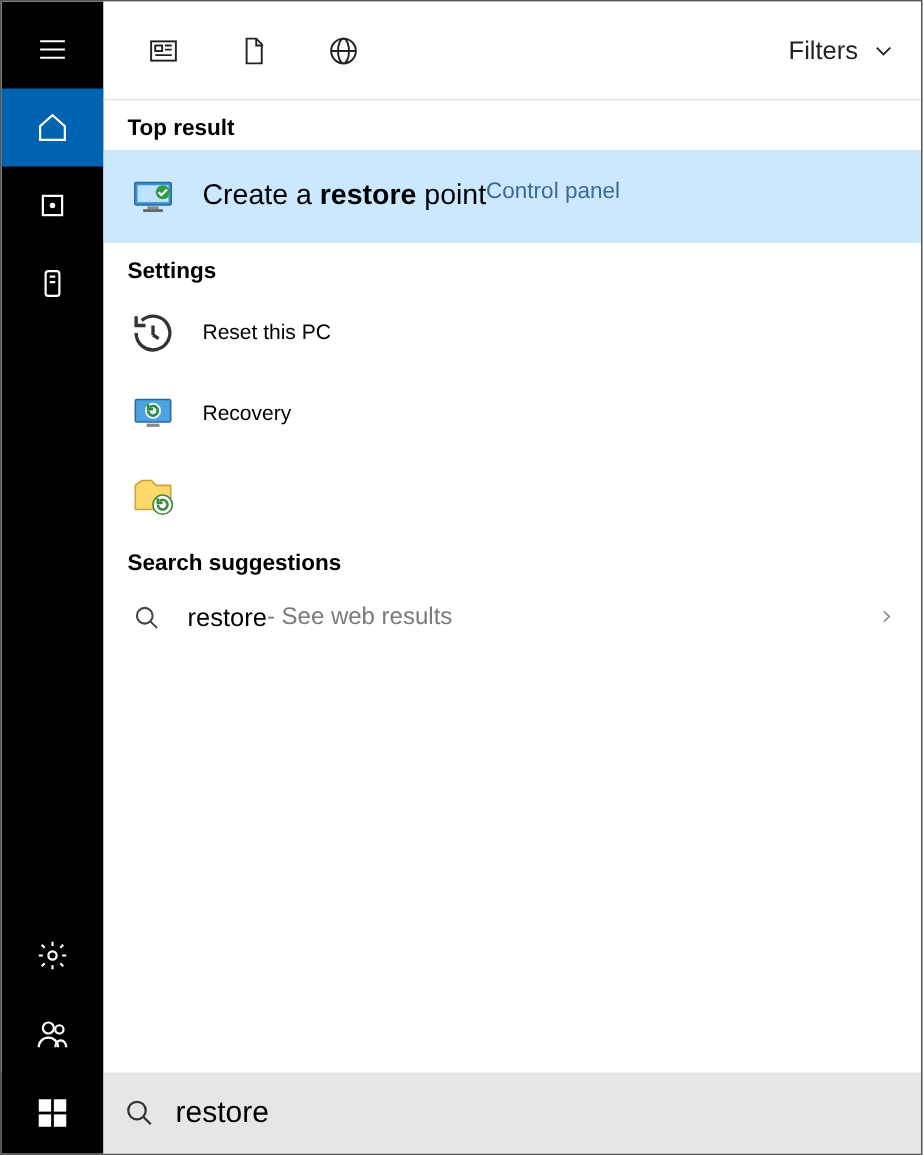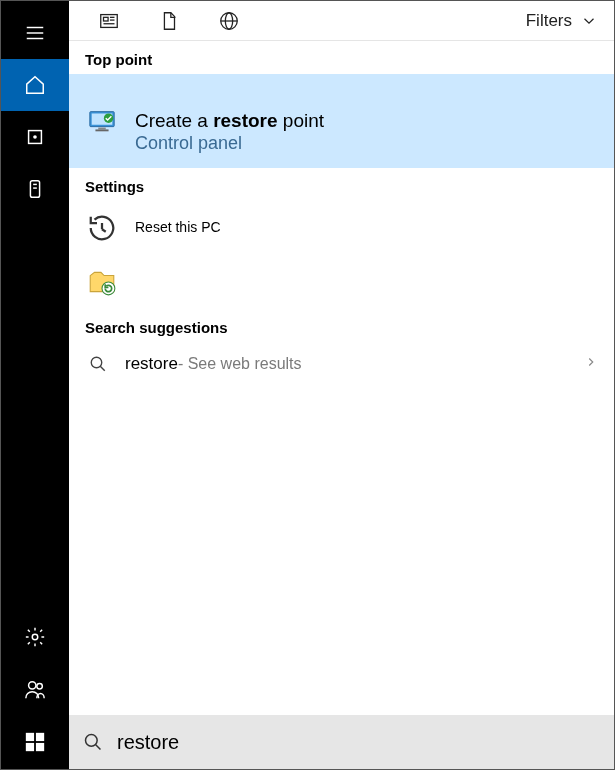--- a/index.html
+++ b/index.html
@@ -53,7 +53,7 @@
     background: #fff;
   }
   .topbar {
-    height: 40px;
+    height: 66px;
     display: flex;
     align-items: center;
     padding: 0 10px;

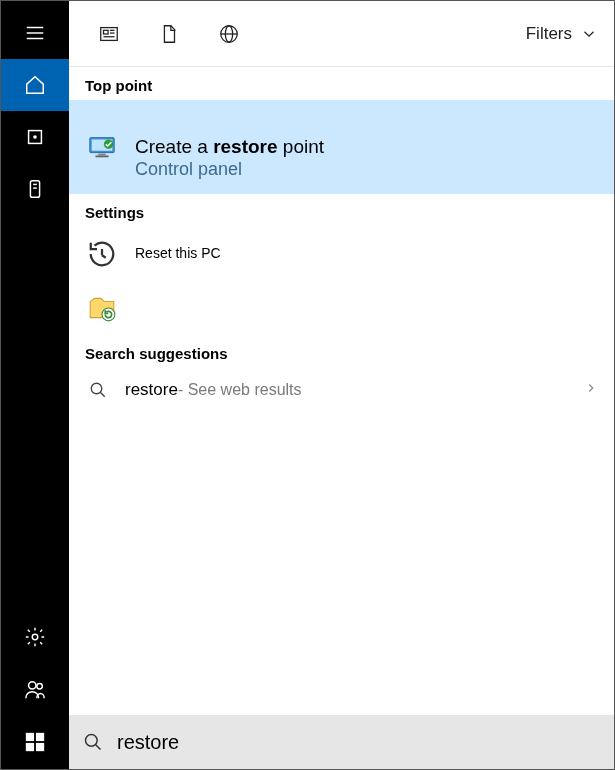--- a/index.html
+++ b/index.html
@@ -225,7 +225,7 @@
     </div>
 
     <div class="content-scroll">
-      <div class="section-header">Top point</div>
+      <div class="section-header">Top result</div>
 
       <div class="result-row top">
         <div class="result-icon">

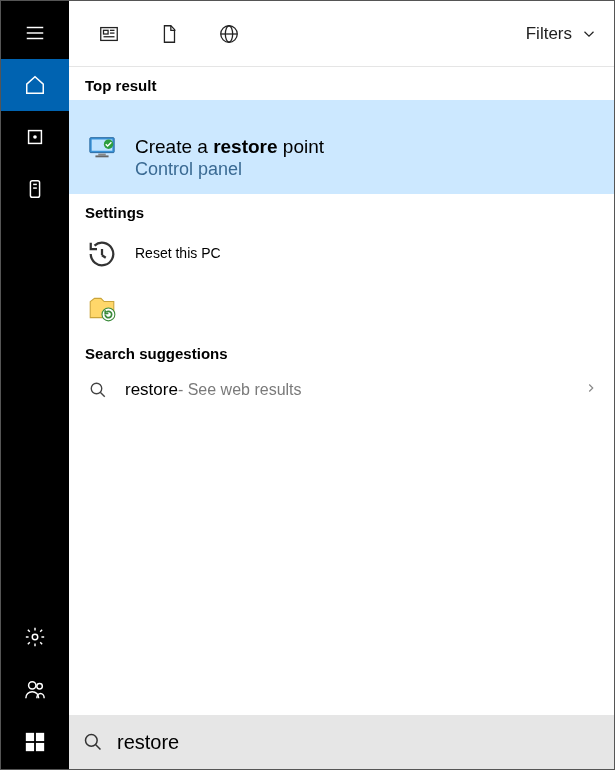--- a/index.html
+++ b/index.html
@@ -99,7 +99,7 @@
     flex-shrink:0;
   }
   .result-icon svg{width:30px;height:30px;}
-  .result-labels { display:flex;flex-direction:column;margin-top:21px; }
+  .result-labels { display:flex;flex-direction:row; }
   .result-title { font-size:19px; color:#000; line-height:1.25; }
   .result-sub { font-size:18px; color:#4a6; color:#5a7d9a; }
   .result-sub { color:#3a6a93; }

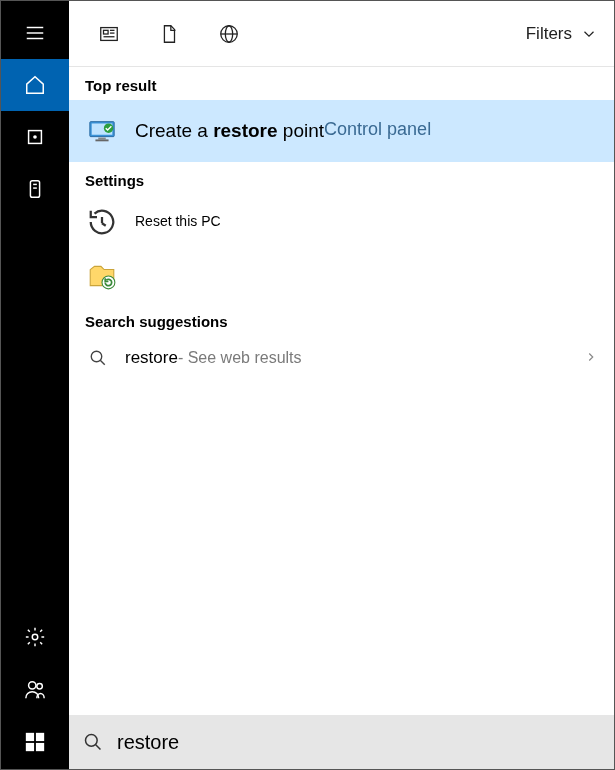--- a/index.html
+++ b/index.html
@@ -101,7 +101,7 @@
   .result-icon svg{width:30px;height:30px;}
   .result-labels { display:flex;flex-direction:row; }
   .result-title { font-size:19px; color:#000; line-height:1.25; }
-  .result-sub { font-size:18px; color:#4a6; color:#5a7d9a; }
+  .result-sub { font-size:15px; color:#4a6; color:#5a7d9a; }
   .result-sub { color:#3a6a93; }
   .settings-row .result-title { font-size:14px; }
   .suggestion-row {

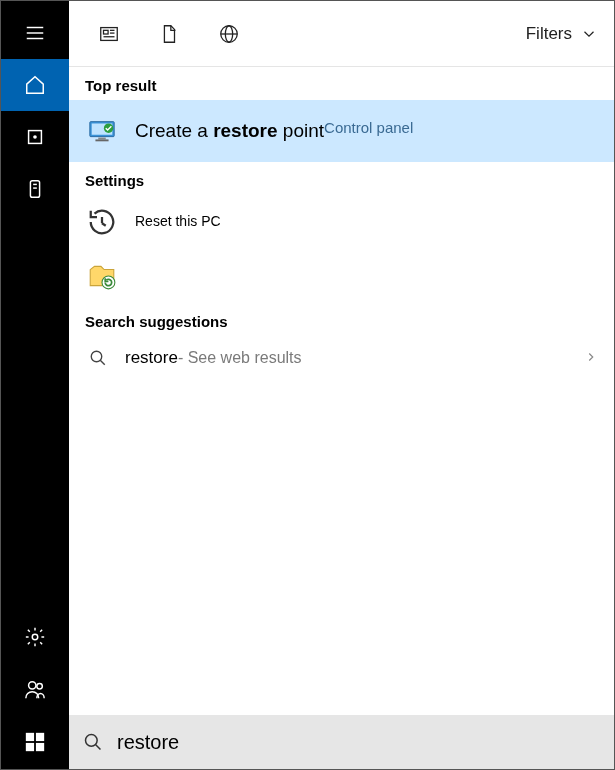--- a/index.html
+++ b/index.html
@@ -260,6 +260,18 @@
         <div class="result-title">Reset this PC</div>
       </div>
 
+      <div class="result-row settings-row">
+        <div class="result-icon">
+          <svg viewBox="0 0 28 28">
+              <rect x="3" y="5" width="22" height="14" rx="1" fill="#4aa3e0" stroke="#2a6aa0"></rect>
+              <rect x="10" y="20" width="8" height="2" fill="#888"></rect>
+              <circle cx="14" cy="12" r="5" fill="#fff" opacity="0.85"></circle>
+              <path d="M11 12a3 3 0 1 0 1-2.2" stroke="#2a8a3a" fill="none" stroke-width="1.6"></path>
+              <polyline points="11 8 11 11 14 11" stroke="#2a8a3a" fill="none" stroke-width="1.6"></polyline>
+            </svg>
+        </div>
+        <div class="result-title">Recovery</div>
+      </div>
 
       <div class="result-row settings-row">
         <div class="result-icon">

